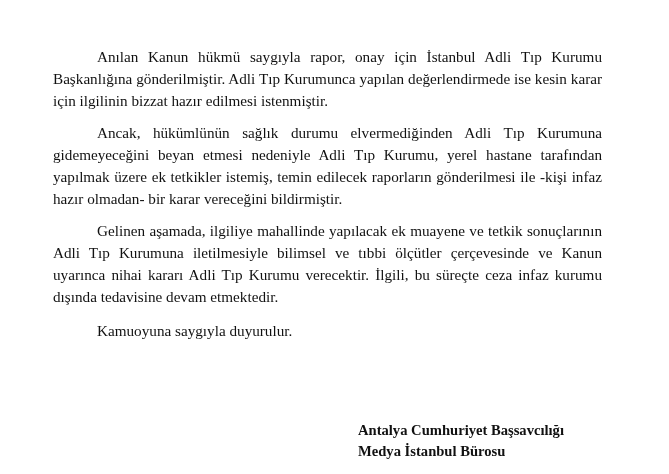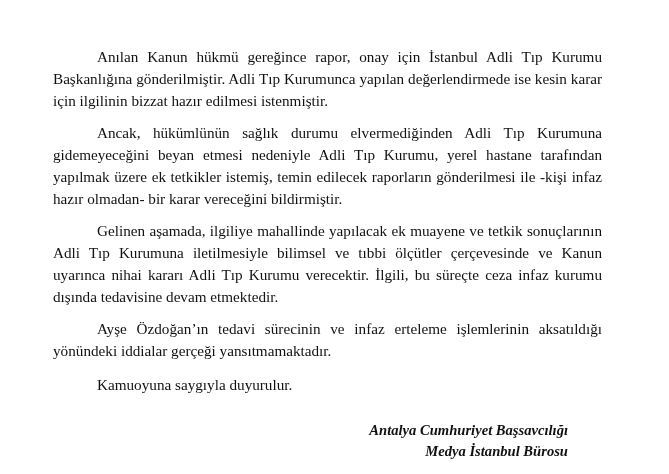--- a/index.html
+++ b/index.html
@@ -51,7 +51,7 @@
 <body>
 
 <div class="doc">
-  <p class="para p1">Anılan Kanun hükmü gereğince rapor, onay için İstanbul Adli Tıp Kurumu Başkanlığına gönderilmiştir. Adli Tıp Kurumunca yapılan değerlendirmede ise kesin karar için ilgilinin bizzat hazır edilmesi istenmiştir.</p>
+  <p class="para p1">Anılan Kanun hükmü saygıyla rapor, onay için İstanbul Adli Tıp Kurumu Başkanlığına gönderilmiştir. Adli Tıp Kurumunca yapılan değerlendirmede ise kesin karar için ilgilinin bizzat hazır edilmesi istenmiştir.</p>
   <p class="para p2">Ancak, hükümlünün sağlık durumu elvermediğinden Adli Tıp Kurumuna gidemeyeceğini beyan etmesi nedeniyle Adli Tıp Kurumu, yerel hastane tarafından yapılmak üzere ek tetkikler istemiş, temin edilecek raporların gönderilmesi ile -kişi infaz hazır olmadan- bir karar vereceğini bildirmiştir.</p>
   <p class="para p3">Gelinen aşamada, ilgiliye mahallinde yapılacak ek muayene ve tetkik sonuçlarının Adli Tıp Kurumuna iletilmesiyle bilimsel ve tıbbi ölçütler çerçevesinde ve Kanun uyarınca nihai kararı Adli Tıp Kurumu verecektir. İlgili, bu süreçte ceza infaz kurumu dışında tedavisine devam etmektedir.</p>
   <p class="para p4">Ayşe Özdoğan’ın tedavi sürecinin ve infaz erteleme işlemlerinin aksatıldığı yönündeki iddialar gerçeği yansıtmamaktadır.</p>

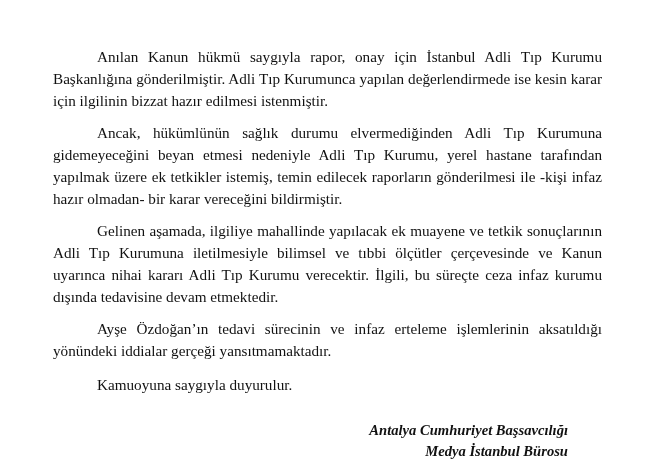--- a/index.html
+++ b/index.html
@@ -54,7 +54,6 @@
   <p class="para p1">Anılan Kanun hükmü saygıyla rapor, onay için İstanbul Adli Tıp Kurumu Başkanlığına gönderilmiştir. Adli Tıp Kurumunca yapılan değerlendirmede ise kesin karar için ilgilinin bizzat hazır edilmesi istenmiştir.</p>
   <p class="para p2">Ancak, hükümlünün sağlık durumu elvermediğinden Adli Tıp Kurumuna gidemeyeceğini beyan etmesi nedeniyle Adli Tıp Kurumu, yerel hastane tarafından yapılmak üzere ek tetkikler istemiş, temin edilecek raporların gönderilmesi ile -kişi infaz hazır olmadan- bir karar vereceğini bildirmiştir.</p>
   <p class="para p3">Gelinen aşamada, ilgiliye mahallinde yapılacak ek muayene ve tetkik sonuçlarının Adli Tıp Kurumuna iletilmesiyle bilimsel ve tıbbi ölçütler çerçevesinde ve Kanun uyarınca nihai kararı Adli Tıp Kurumu verecektir. İlgili, bu süreçte ceza infaz kurumu dışında tedavisine devam etmektedir.</p>
-  <p class="para p4">Ayşe Özdoğan’ın tedavi sürecinin ve infaz erteleme işlemlerinin aksatıldığı yönündeki iddialar gerçeği yansıtmamaktadır.</p>
   <p class="para p5">Kamuoyuna saygıyla duyurulur.</p>
 </div>
 

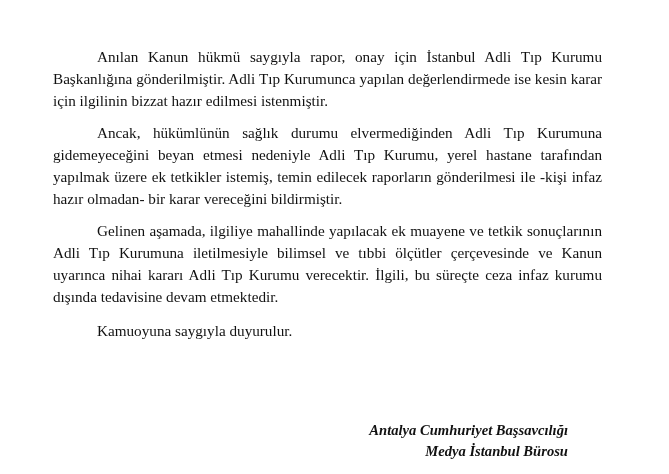--- a/index.html
+++ b/index.html
@@ -37,11 +37,10 @@
       left: 358px;
       top: 420px;
       width: 210px;
-      text-align: right;
+      text-align: left;
       font-weight: bold;
       font-size: 14.6px;
       line-height: 21px;
-      font-style: italic;
     }
     .signature div {
       white-space: nowrap;

